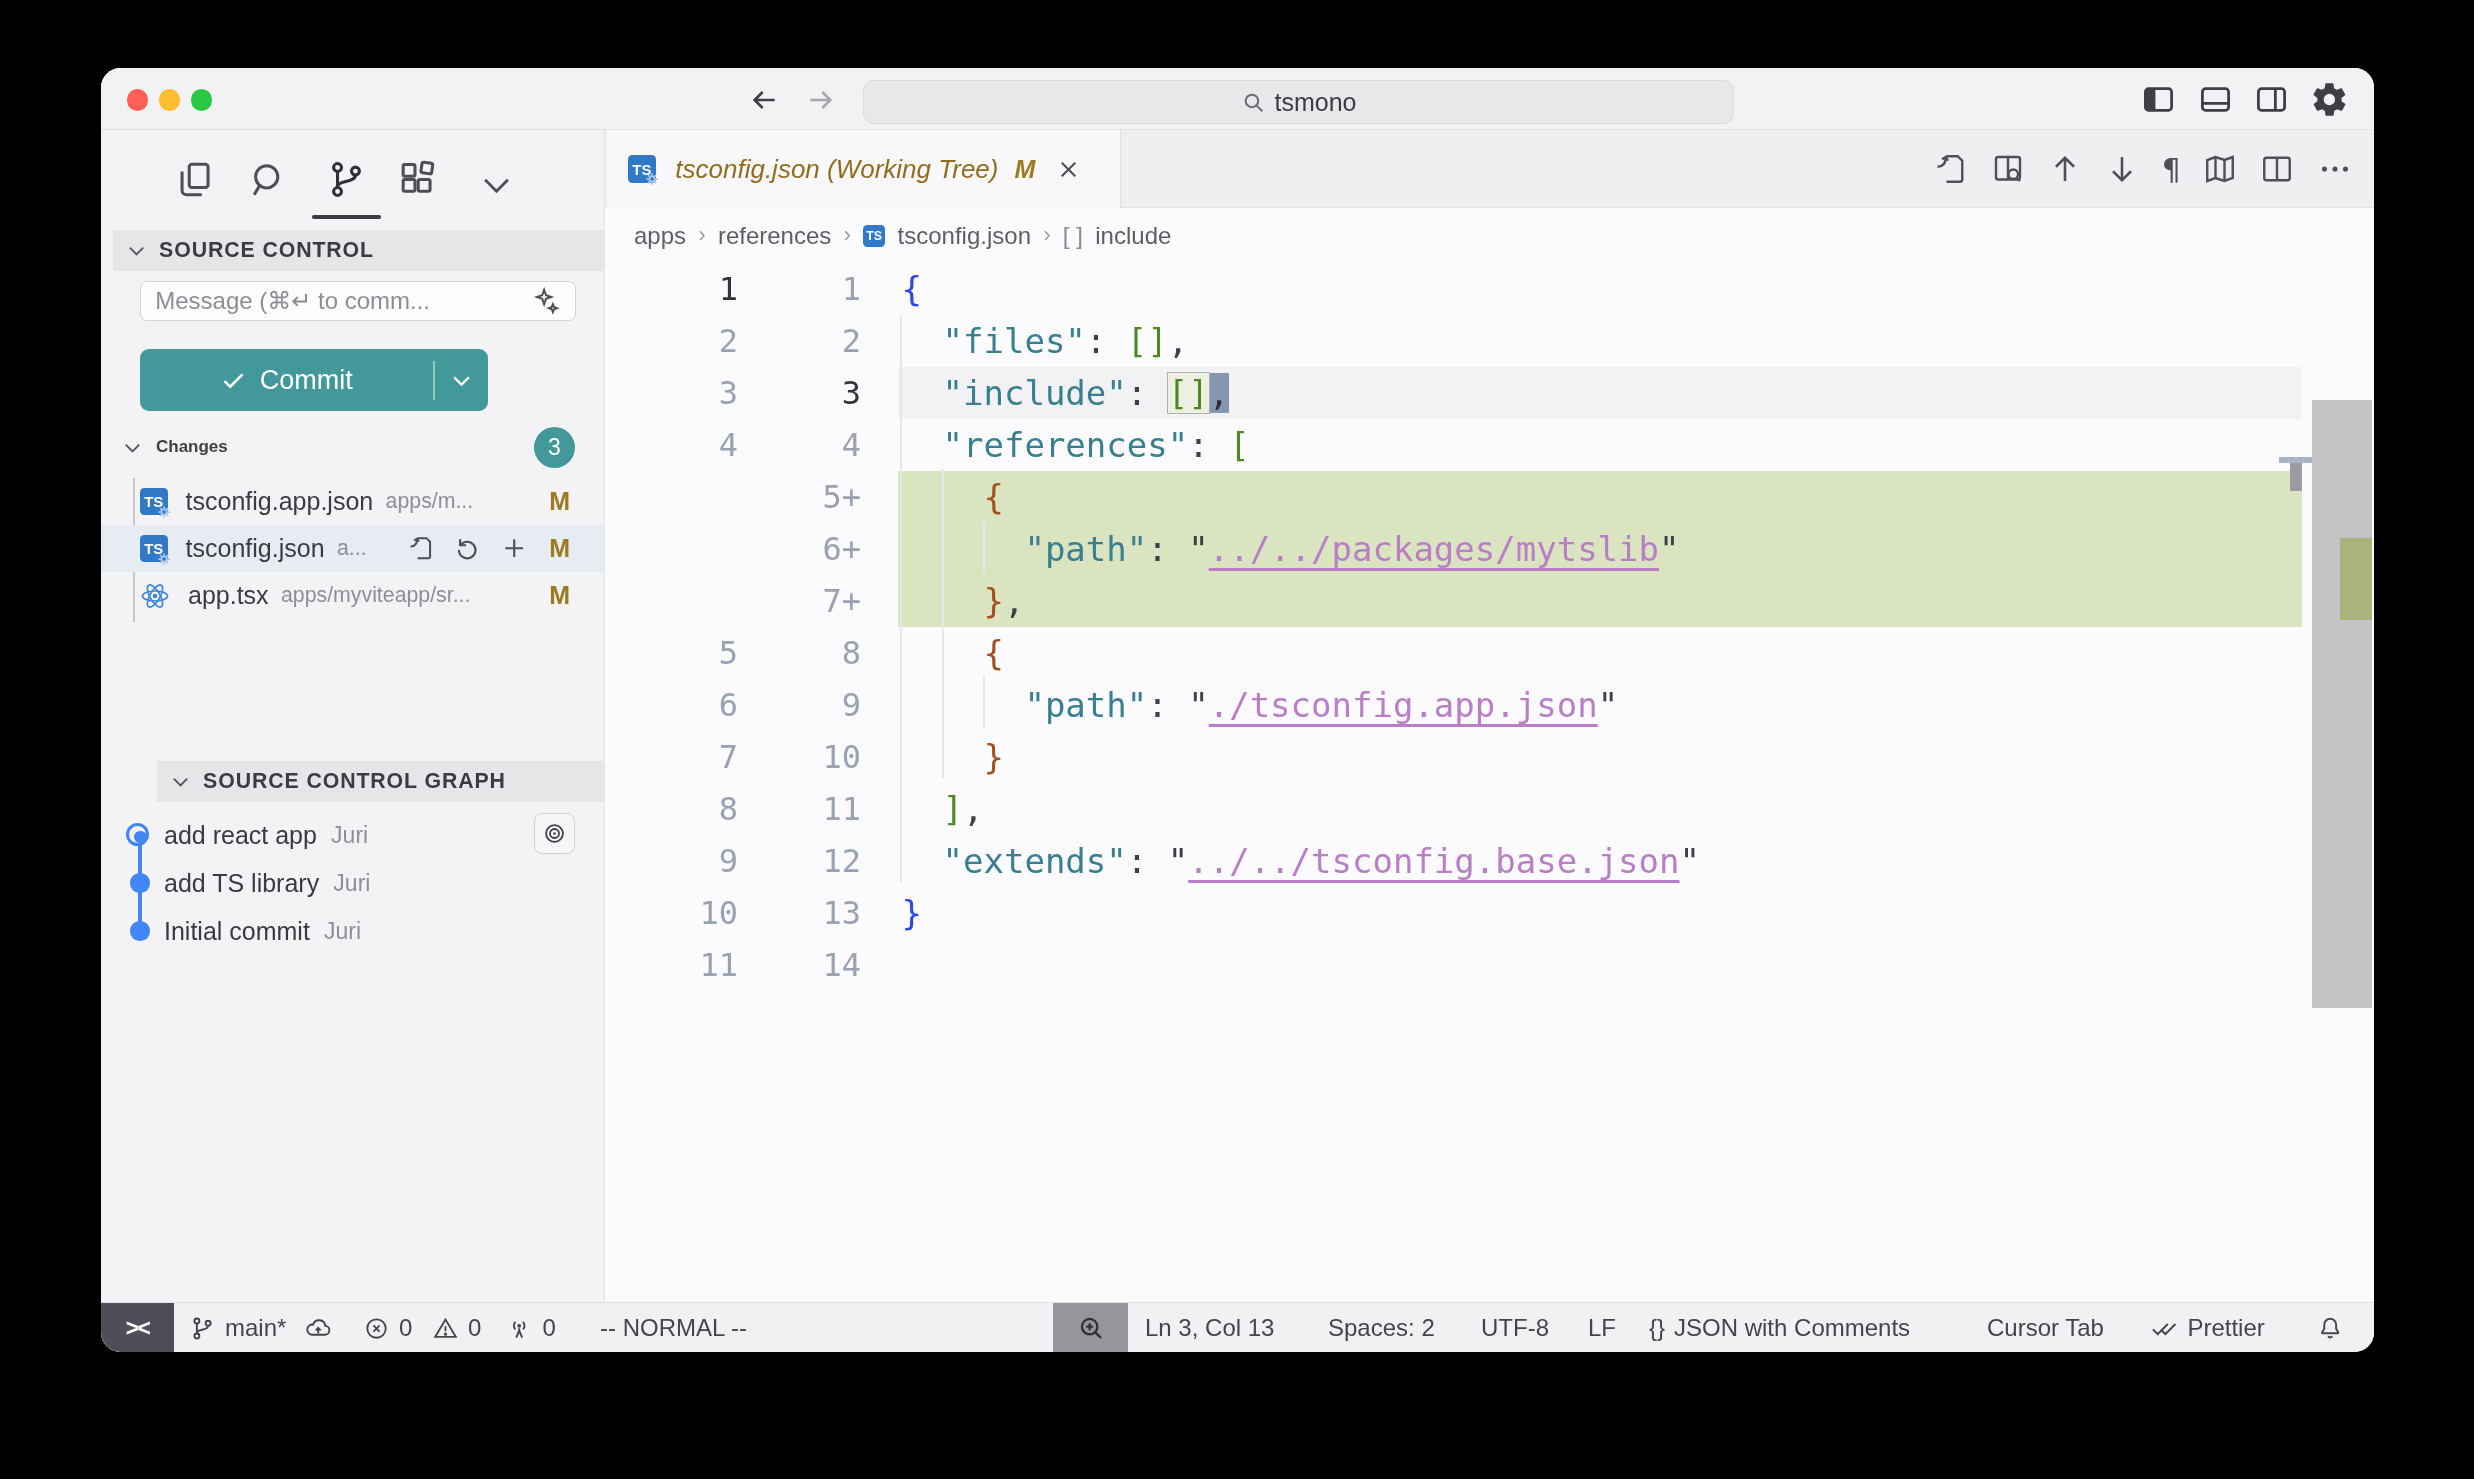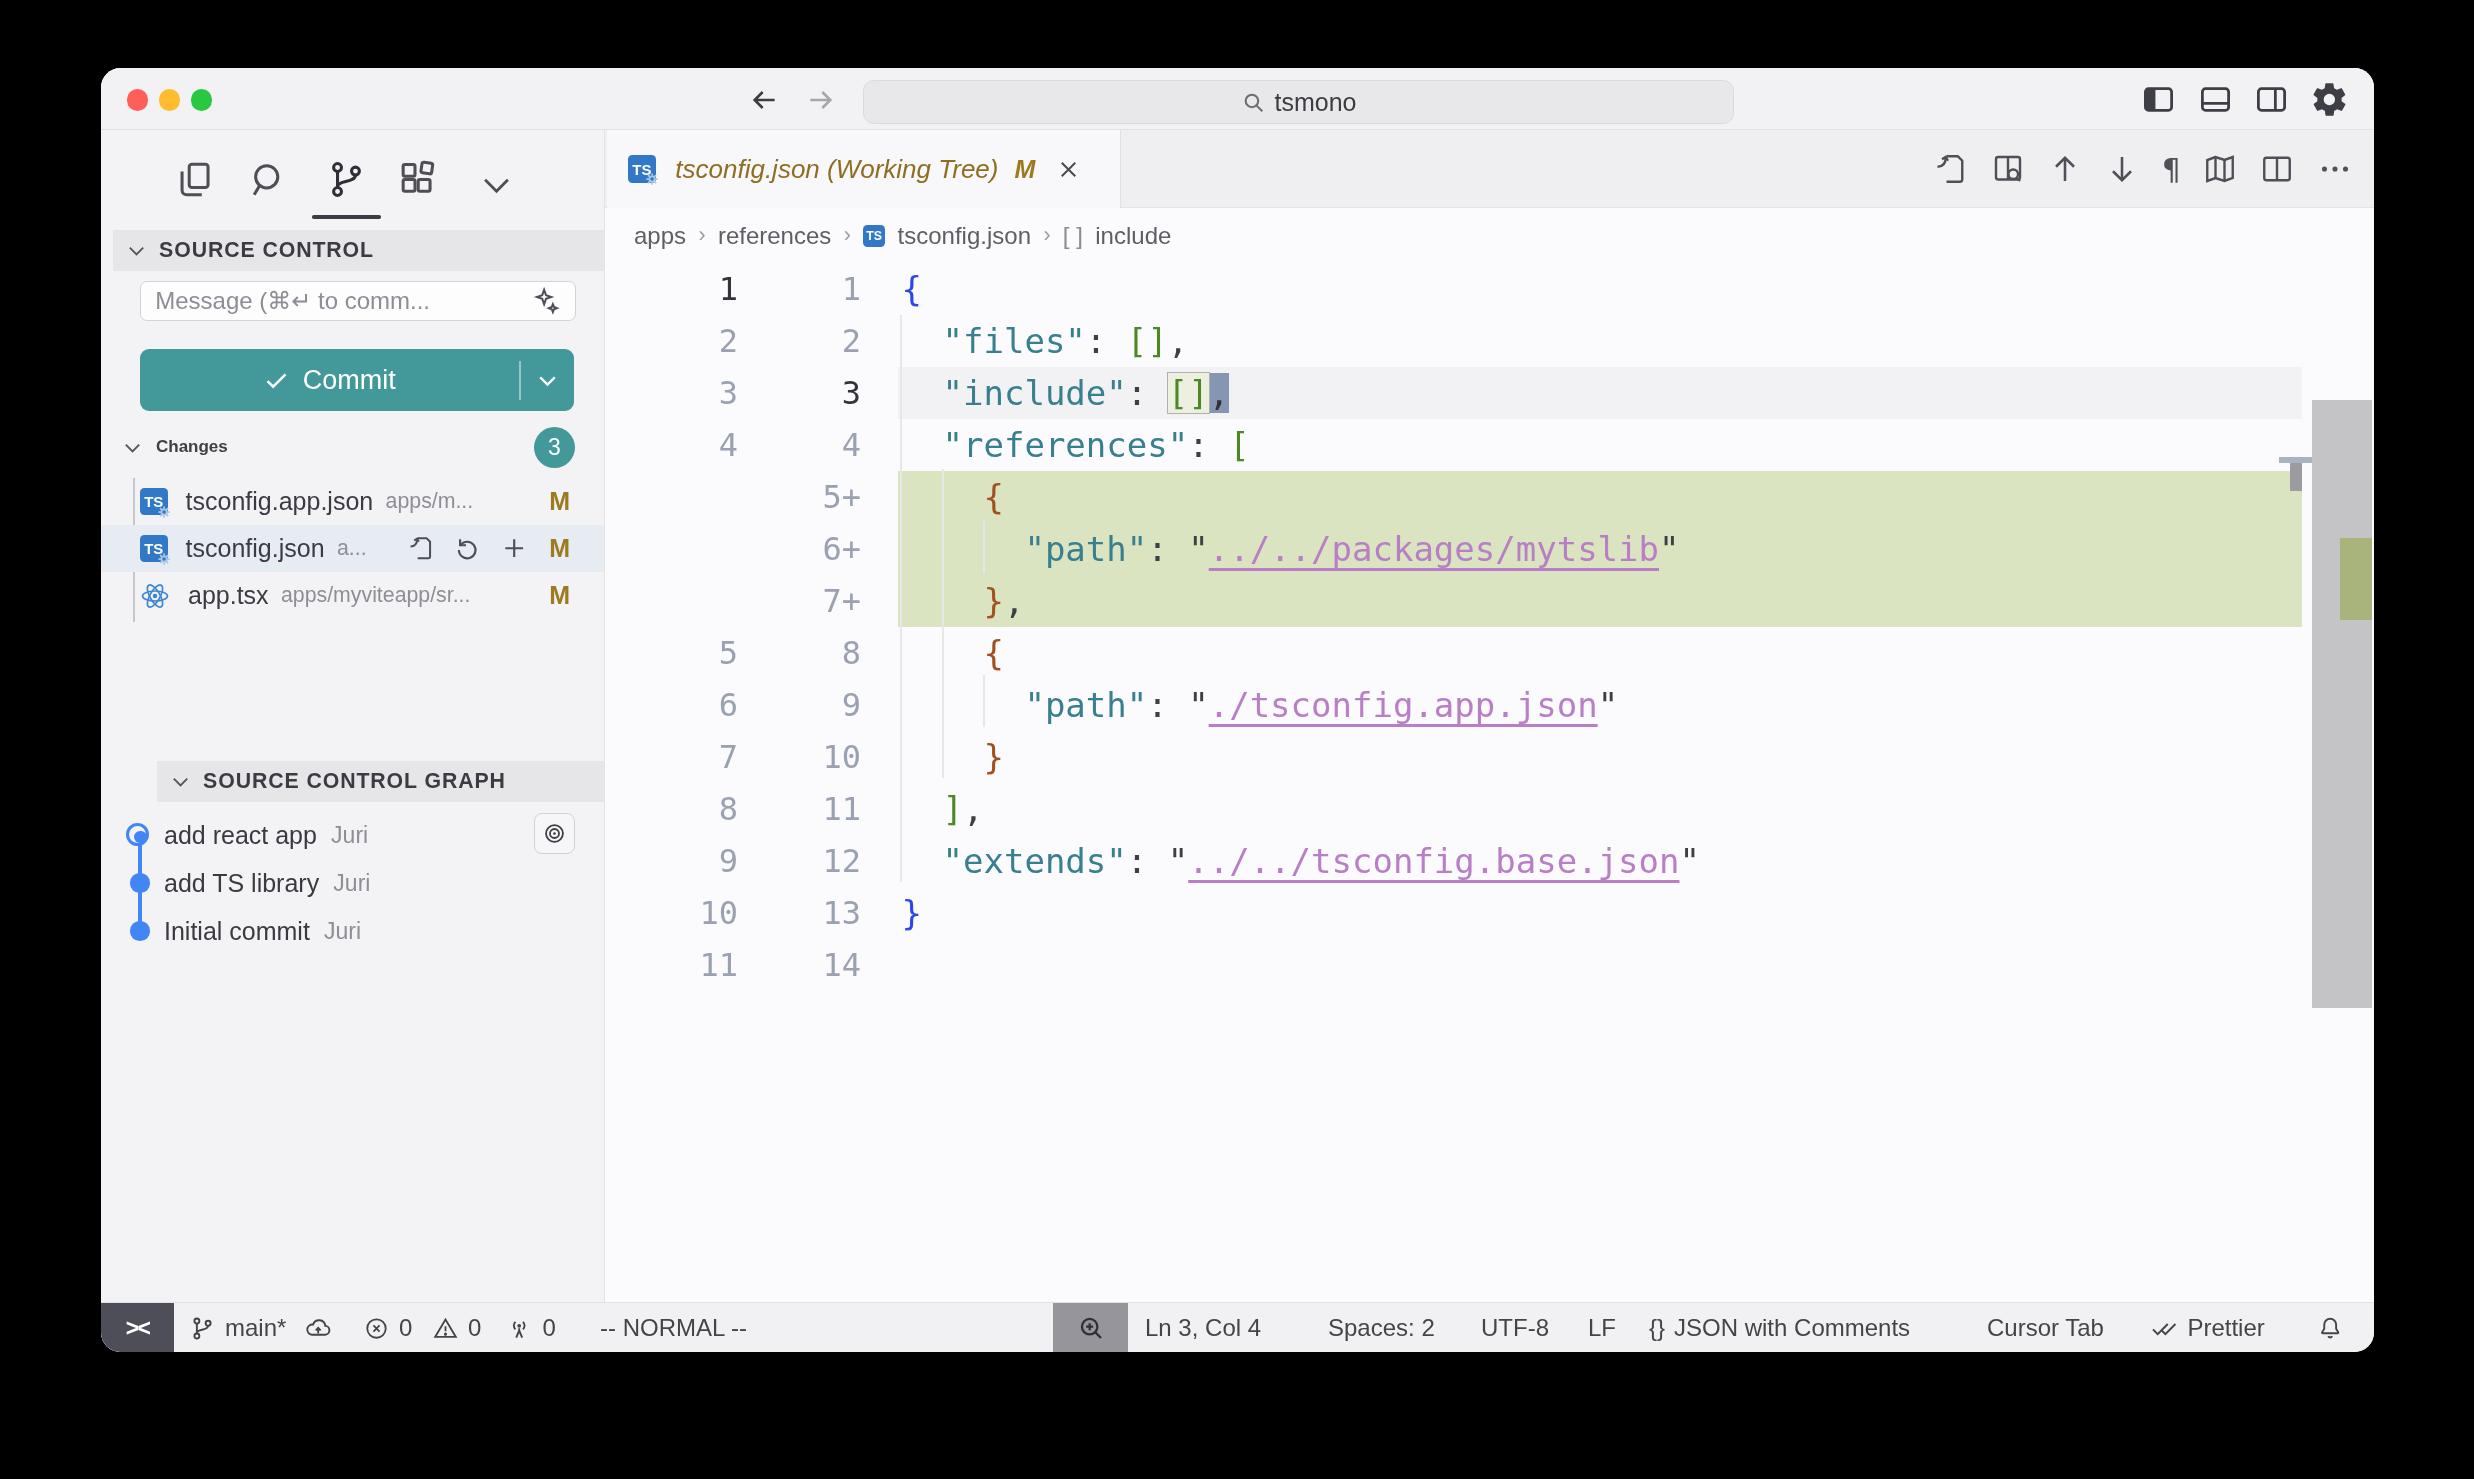--- a/index.html
+++ b/index.html
@@ -34,7 +34,7 @@
     border-radius:7.1px;display:flex;align-items:center;padding:0 14.2px;}
   .msgbox .ph{color:#8d8d95;font-size:24px;flex:1;white-space:nowrap;overflow:hidden;}
   .msgbox .spark{color:#4e4e57;}
-  .commitbtn{position:absolute;left:39px;top:219px;width:434px;height:62px;background:#43999a;border-radius:9px;
+  .commitbtn{position:absolute;left:39px;top:219px;width:348px;height:62px;background:#43999a;border-radius:9px;
     color:#fff;font-size:27px;display:flex;align-items:center;}
   .commitbtn .main{flex:1;display:flex;align-items:center;justify-content:center;gap:12.4px;}
   .commitbtn .divider{width:1.8px;height:39px;background:rgba(255,255,255,.45);}

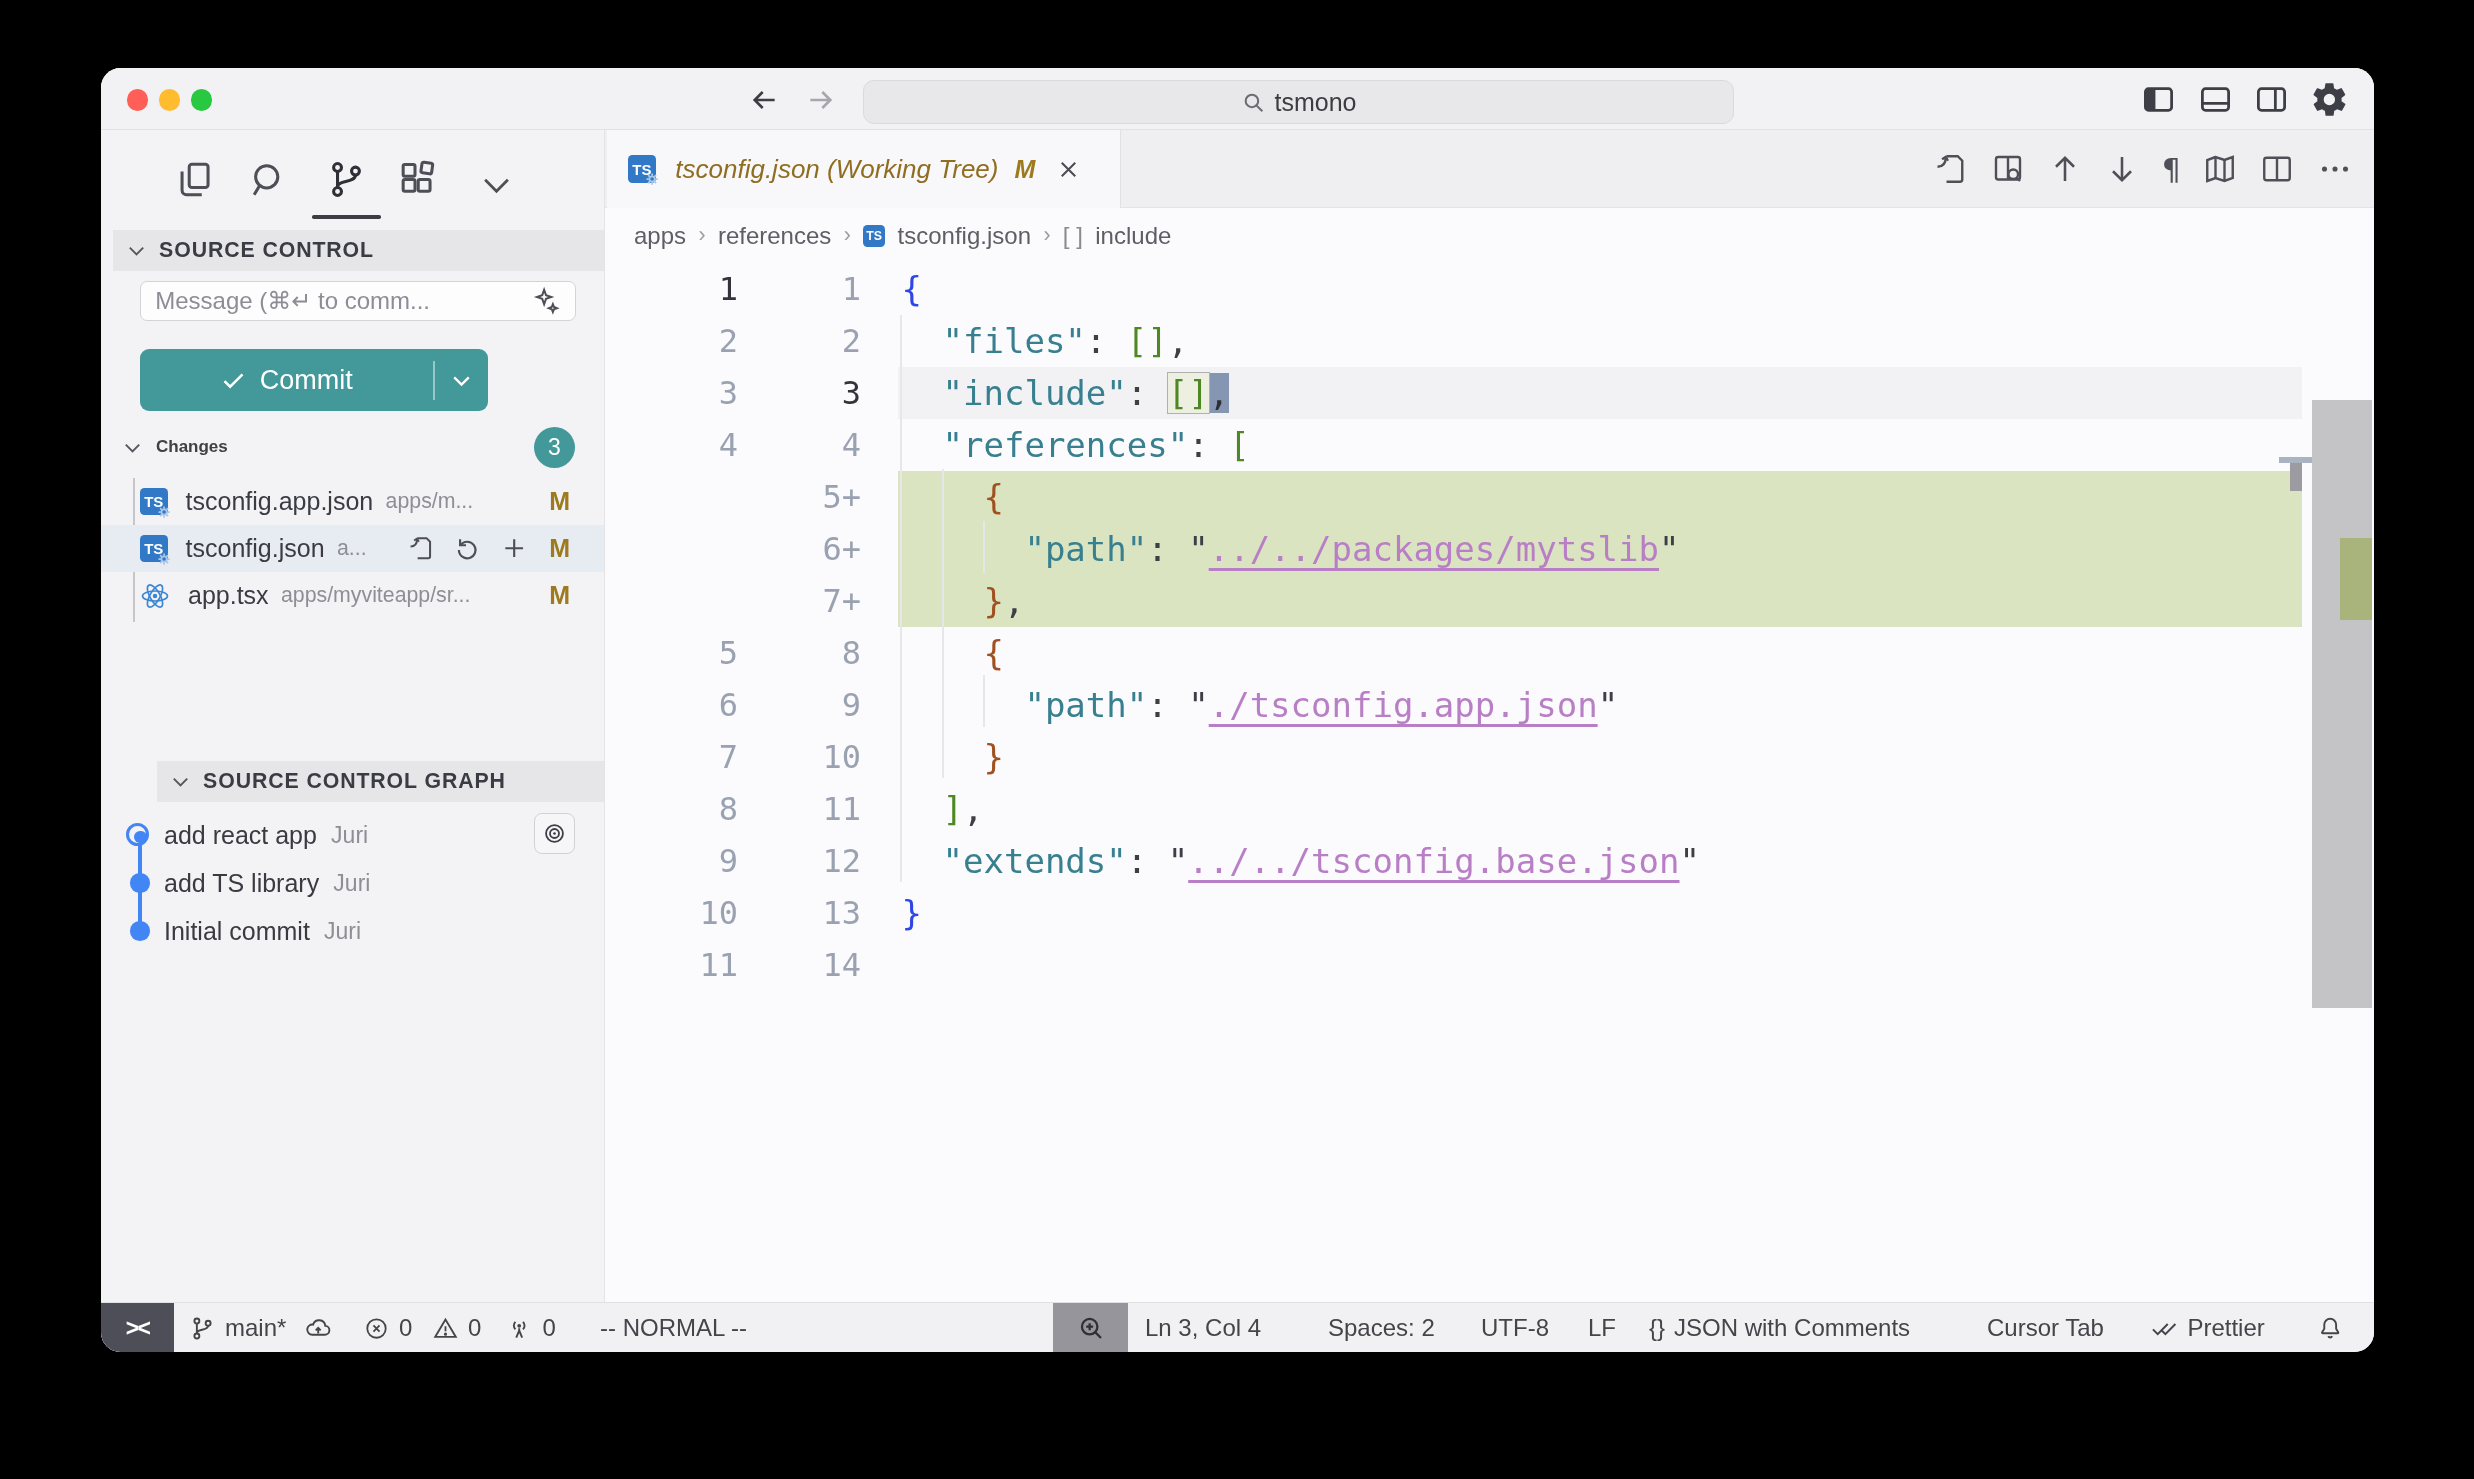--- a/index.html
+++ b/index.html
@@ -556,7 +556,7 @@
         </svg>
     </div>
     <span class="sb-item" style="left:1044px;">
-        <span>Ln 3, Col 4</span>
+        <span>Ln 3, Col 13</span>
       </span>
     <span class="sb-item" style="left:1227px;">
         <span>Spaces: 2</span>

